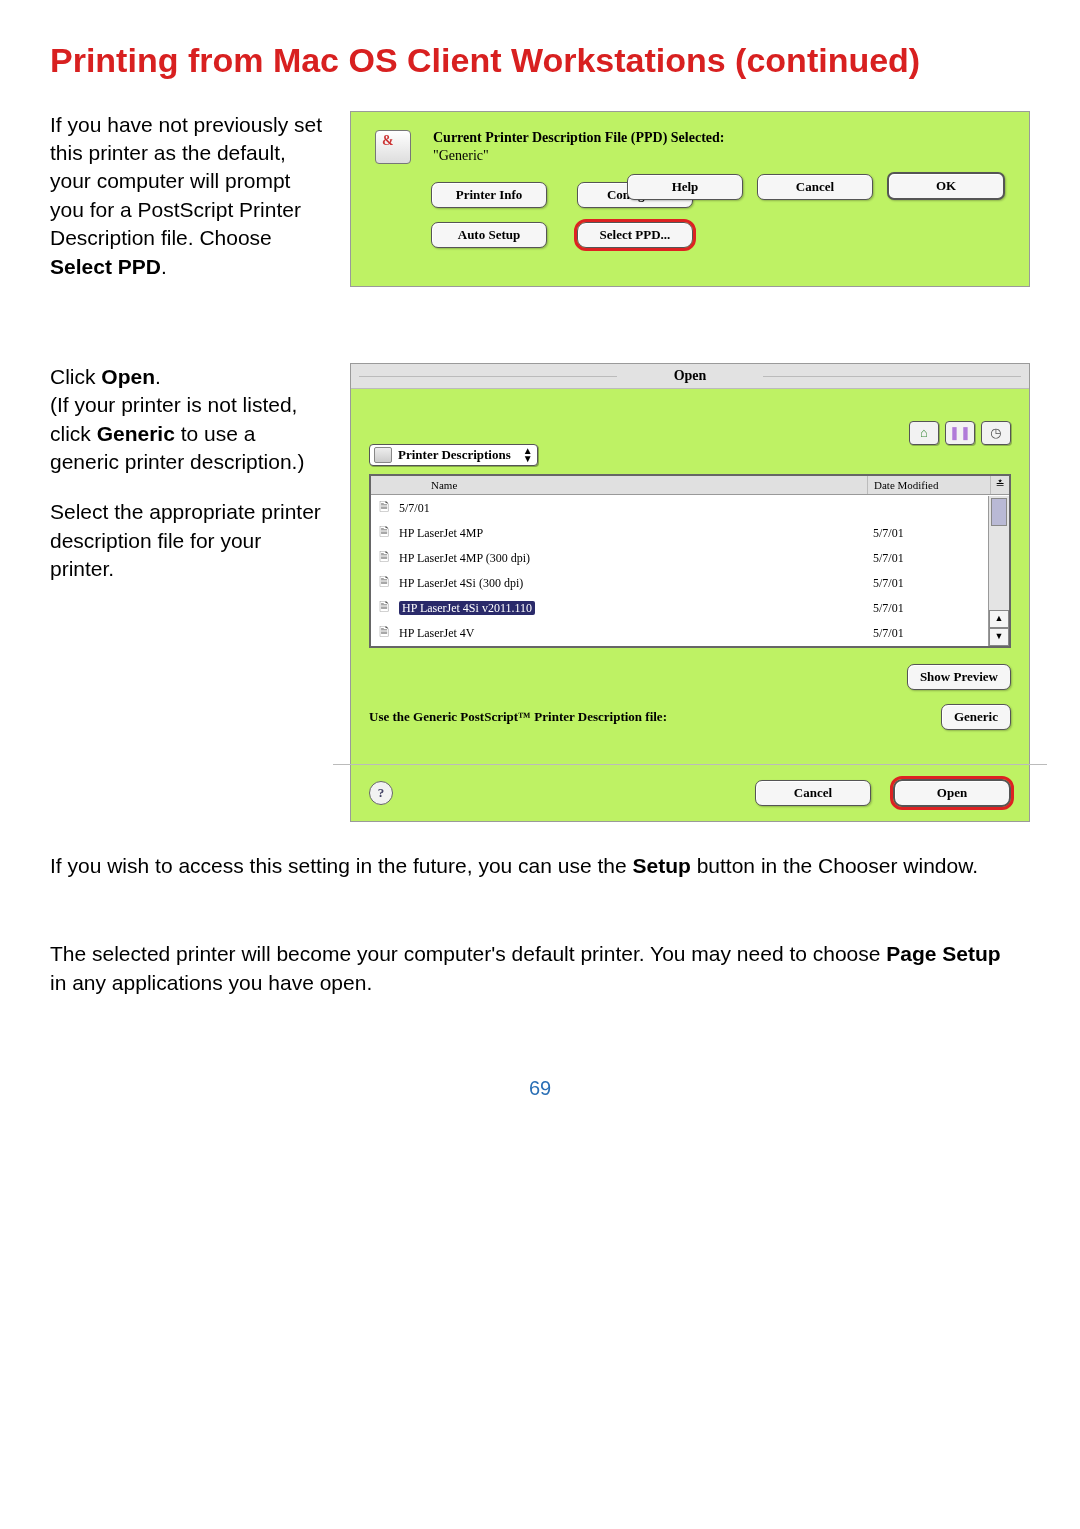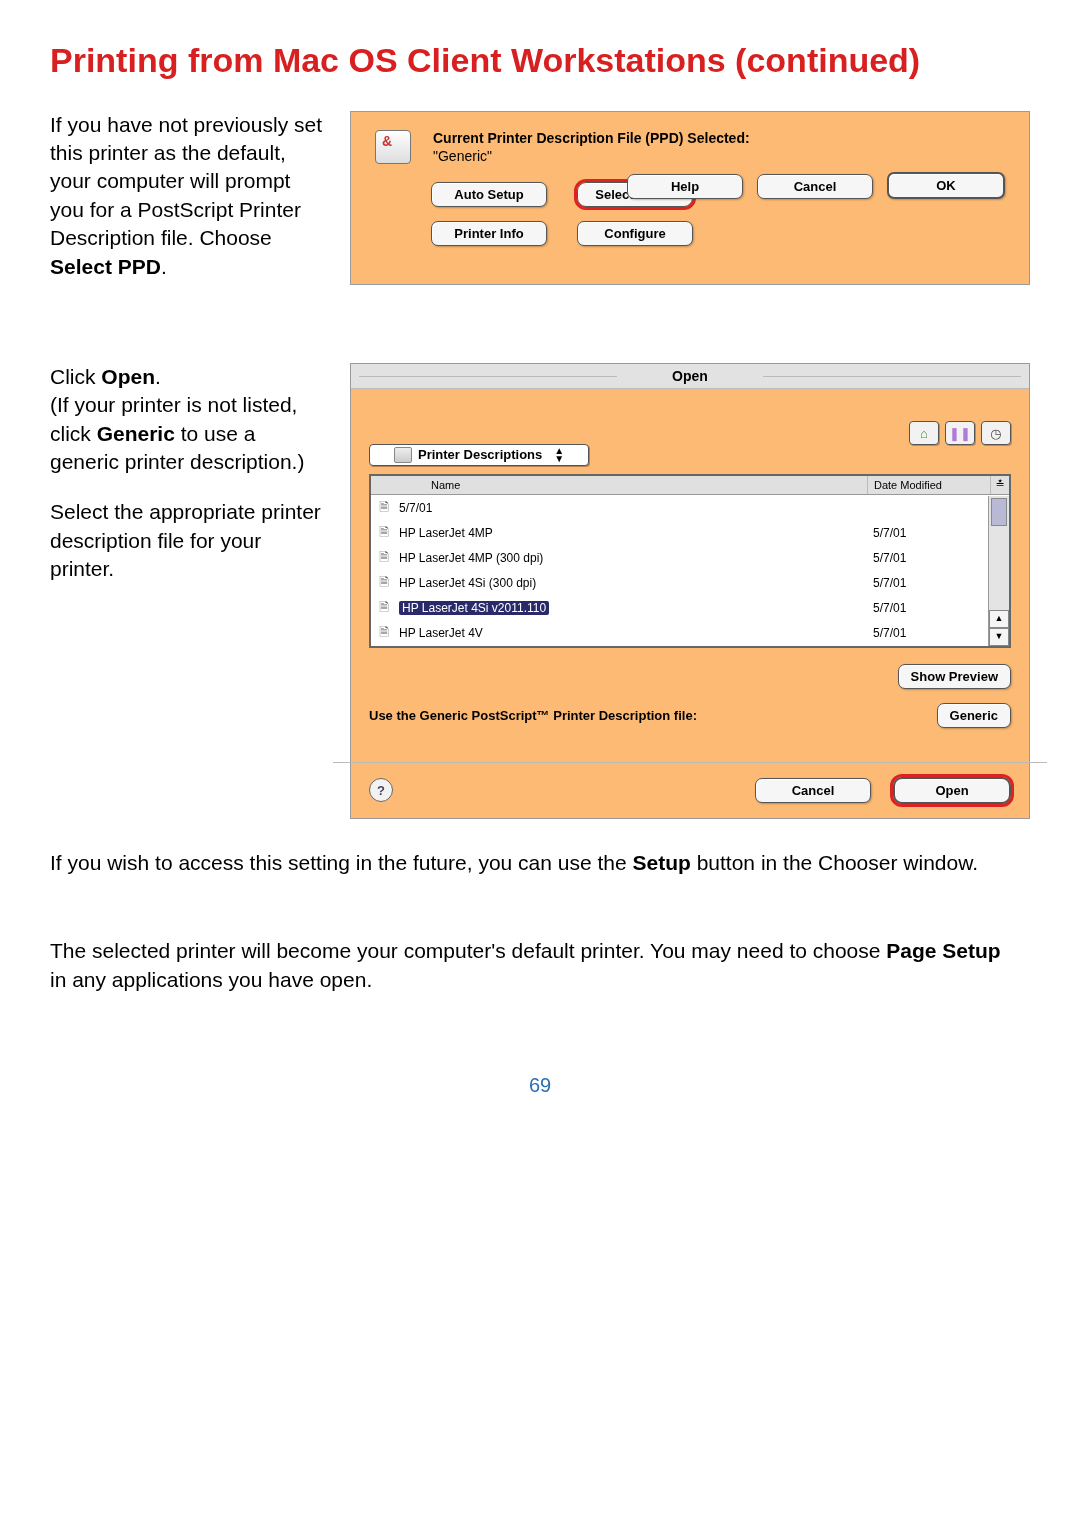--- a/index.html
+++ b/index.html
@@ -34,8 +34,8 @@
   .dialog-shell {
     flex: 1;
     border: 1px solid #9a9a9a;
-    background: #fdba74;
-    font-family: Liberation Sans, sans-serif;
+    background: #bef264;
+    font-family: Liberation Serif, serif;
     font-size: 13px;
     color: #000;
   }

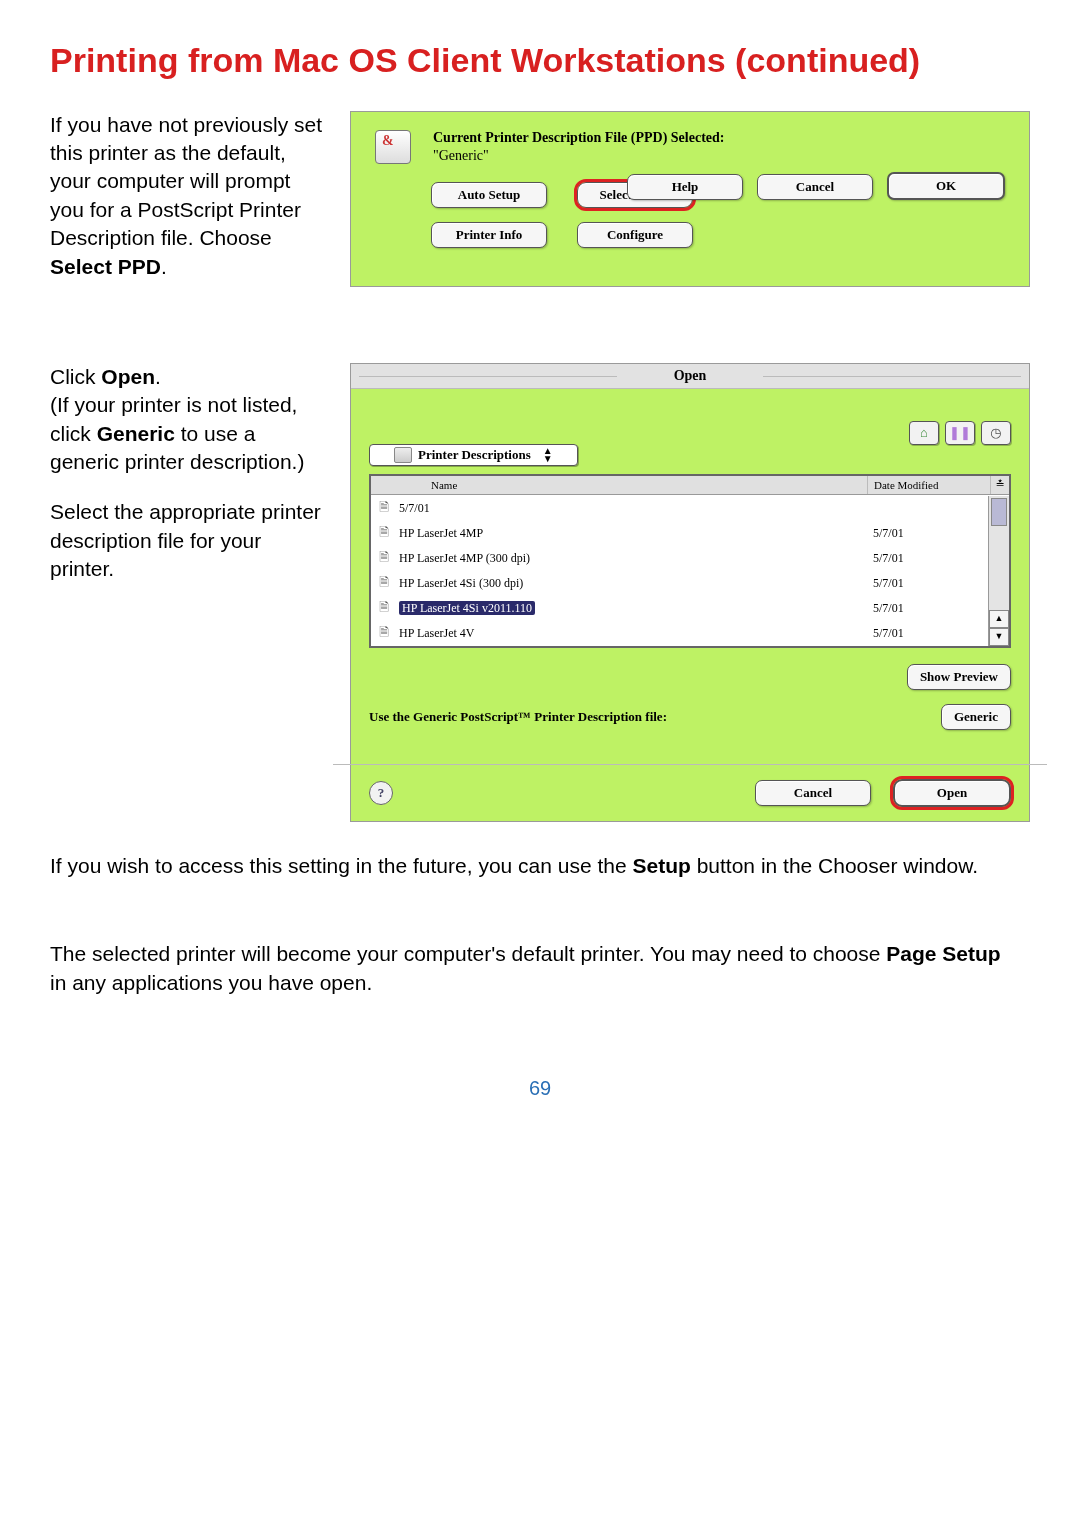--- a/index.html
+++ b/index.html
@@ -205,12 +205,12 @@
       </div>
     </div>
     <div class="btn-row">
+      <span class="mac-btn">Printer Info</span>
+      <span class="mac-btn">Configure</span>
+    </div>
+    <div class="btn-row">
       <span class="mac-btn">Auto Setup</span>
       <span class="mac-btn highlight-red">Select PPD...</span>
-    </div>
-    <div class="btn-row">
-      <span class="mac-btn">Printer Info</span>
-      <span class="mac-btn">Configure</span>
     </div>
     <div class="right-col">
       <span class="mac-btn">Help</span>

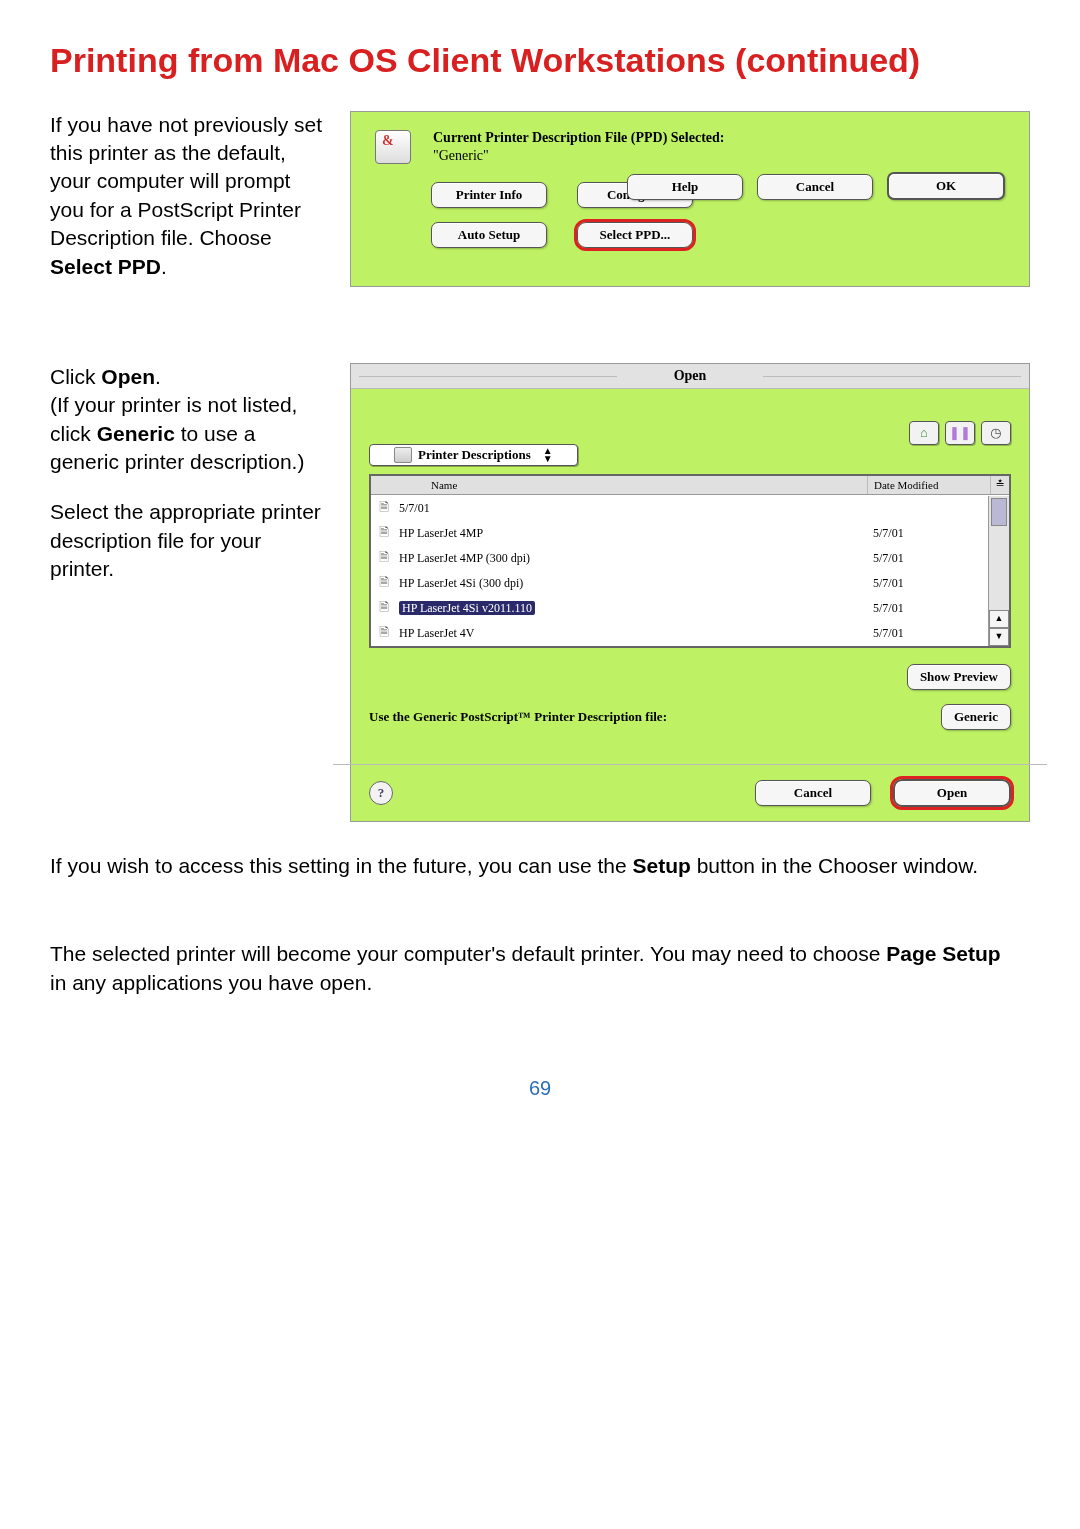--- a/index.html
+++ b/index.html
@@ -104,7 +104,7 @@
     background:#fff;
     border:1px solid #555;
     border-radius:4px;
-    padding:2px 24px;
+    padding:2px 4px;
     font-weight:bold;
     font-size:13px;
     box-shadow:1px 1px 0 rgba(0,0,0,.3);

